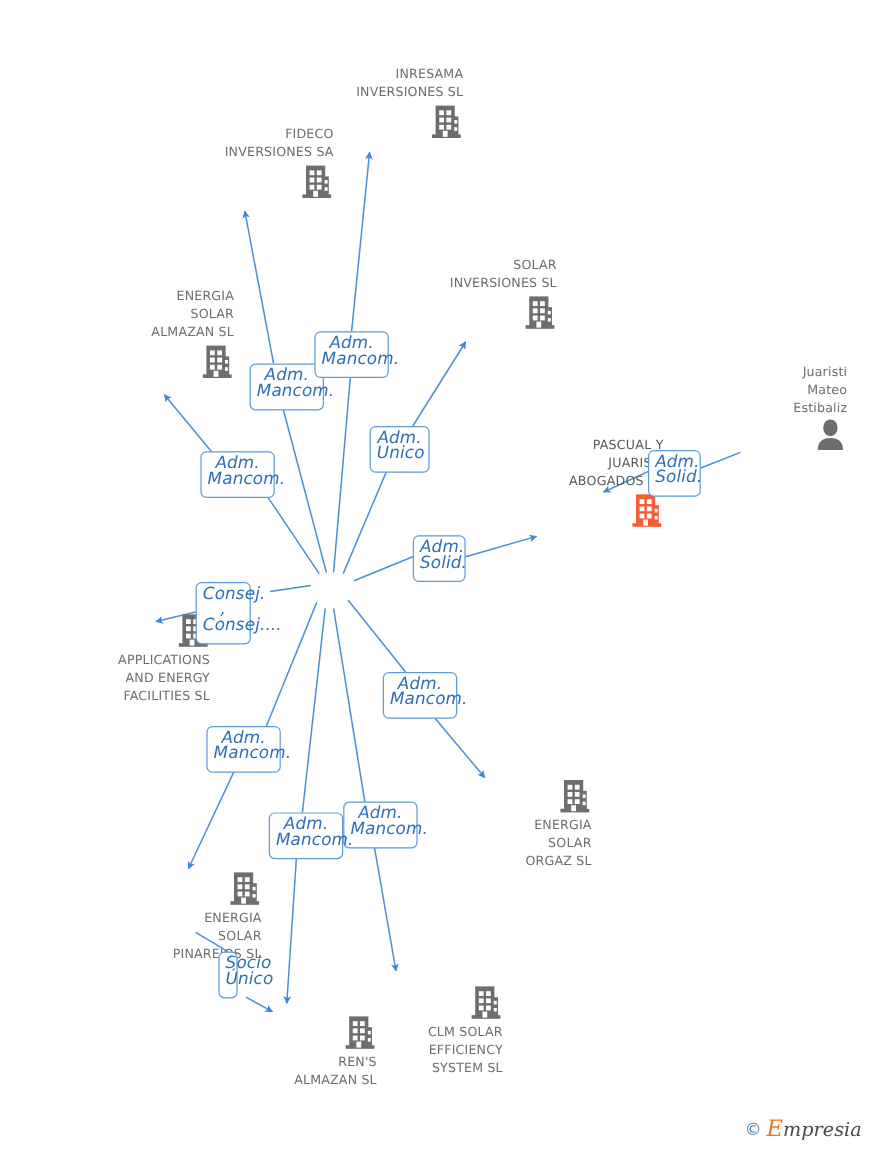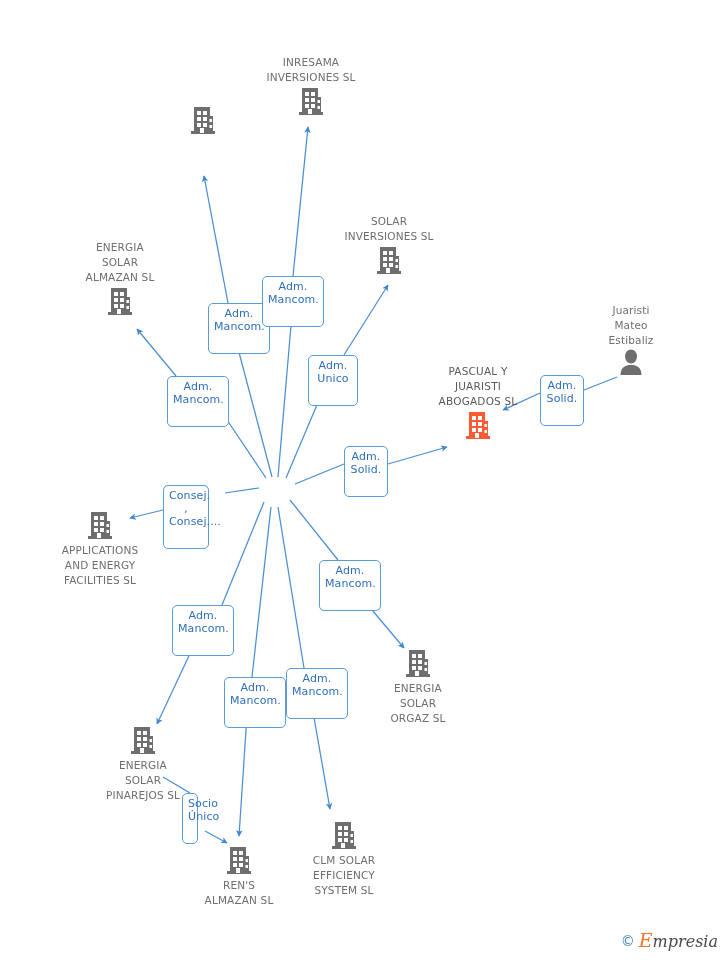--- a/index.html
+++ b/index.html
@@ -29,7 +29,7 @@
     position: absolute;
     width: 150px;
     margin-left: -75px;
-    text-align: center;
+    text-align: right;
     color: #6e6e6e;
     font-size: 10.5px;
     line-height: 15px;

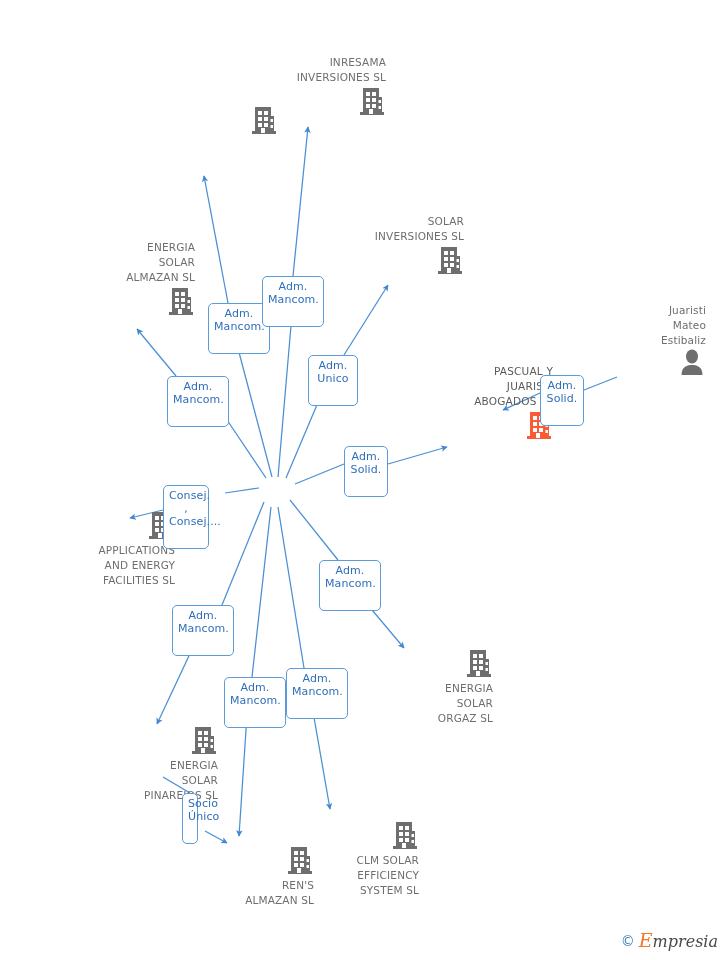--- a/index.html
+++ b/index.html
@@ -164,6 +164,8 @@
   </div>
 
   <div class="node above" style="left:203px; top:105px;">
+    <span class="label">FIDECO
+INVERSIONES SA</span>
     <span class="glyph">
       <svg width="28" height="32" viewBox="0 0 28 32">
           <g fill="#6e6e6e">

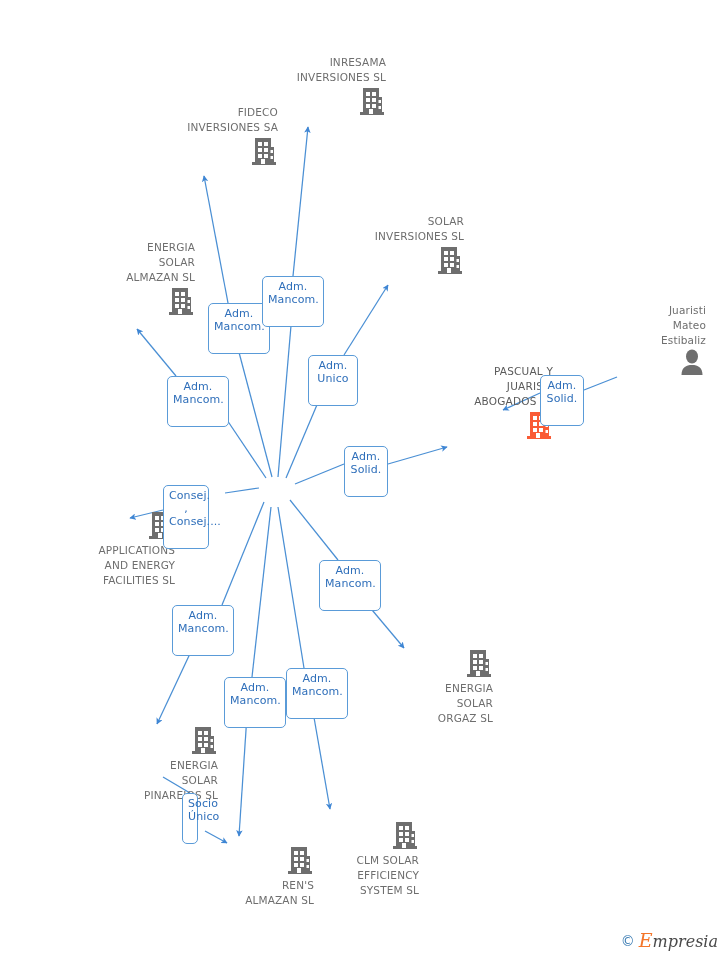--- a/index.html
+++ b/index.html
@@ -58,12 +58,13 @@
     border: 1.4px solid #5a9bd8;
     border-radius: 5px;
     color: #2f6fba;
-    font-size: 11px;
+    font-size: 14px;
     line-height: 13px;
     text-align: center;
-    padding: 3px 5px 20px 5px;
+    padding: 3px 5px 8px 5px;
     white-space: pre-line;
     letter-spacing: 0.1px;
+    font-style: italic;
   }
   .watermark {
     position: absolute;

